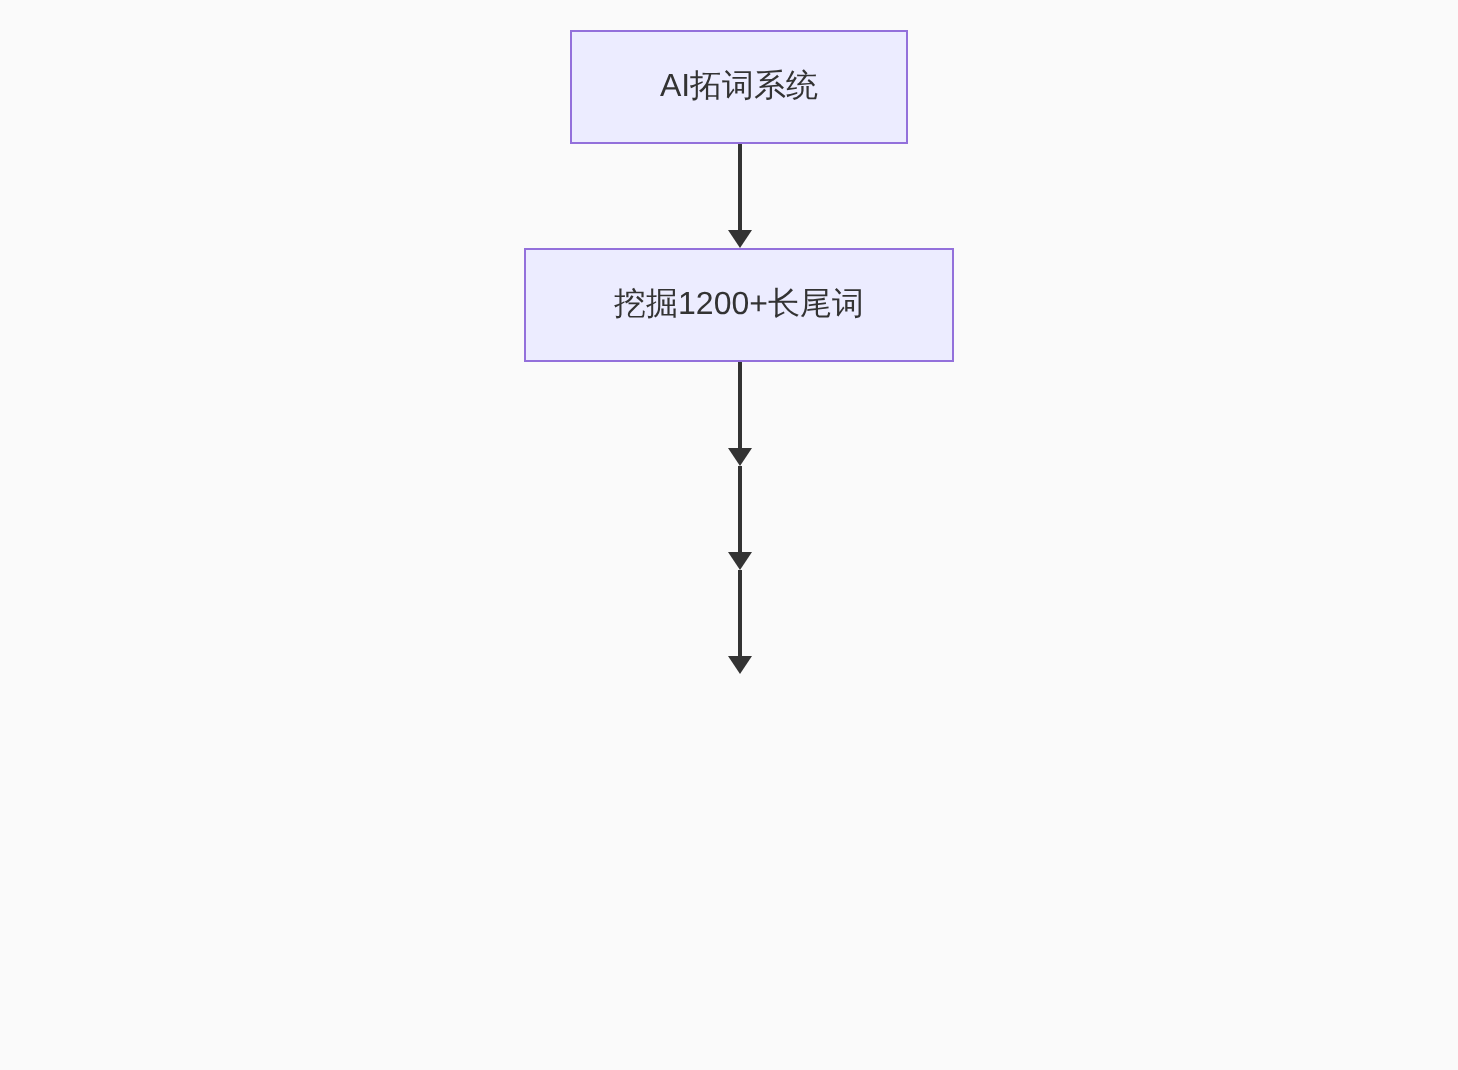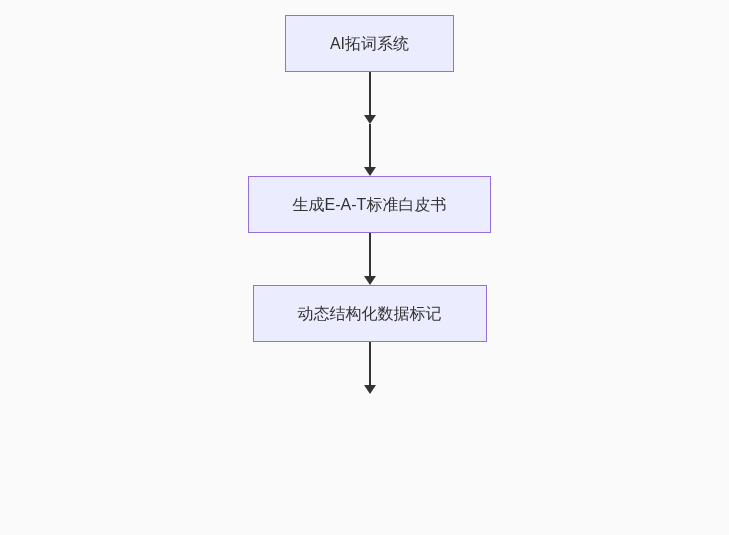--- a/index.html
+++ b/index.html
@@ -73,6 +73,9 @@
         <div class="edge-line"></div>
         <div class="edge-head"></div>
       </div>
+      <div class="node">
+        <span>挖掘1200+长尾词</span>
+      </div>
       <div class="edge">
         <div class="edge-line"></div>
         <div class="edge-head"></div>

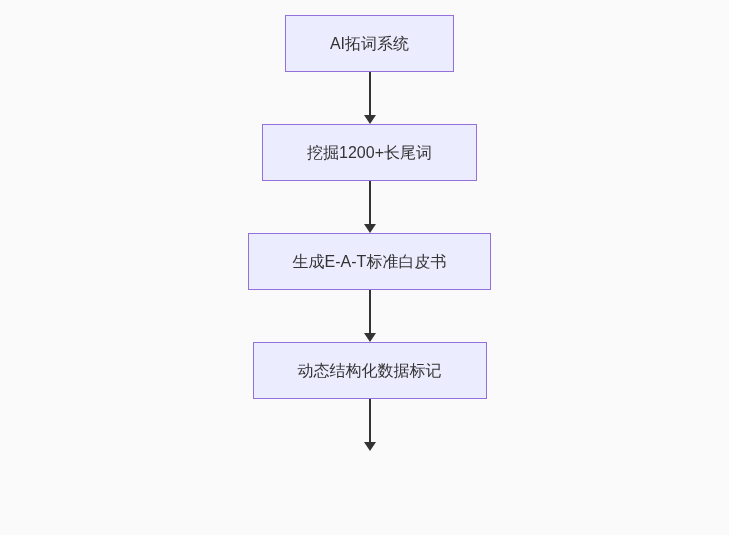--- a/index.html
+++ b/index.html
@@ -80,9 +80,6 @@
         <div class="edge-line"></div>
         <div class="edge-head"></div>
       </div>
-      <div class="node">
-        <span>生成E-A-T标准白皮书</span>
-      </div>
       <div class="edge">
         <div class="edge-line"></div>
         <div class="edge-head"></div>

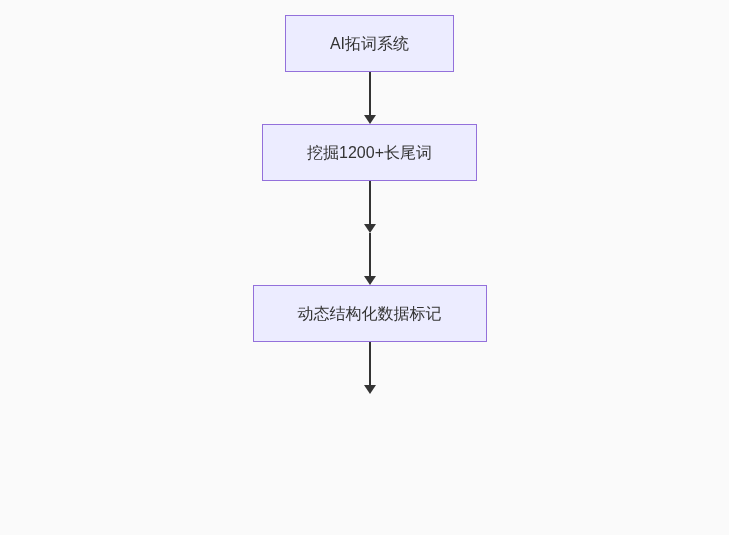--- a/index.html
+++ b/index.html
@@ -84,9 +84,6 @@
         <div class="edge-line"></div>
         <div class="edge-head"></div>
       </div>
-      <div class="node">
-        <span>动态结构化数据标记</span>
-      </div>
       <div class="edge">
         <div class="edge-line"></div>
         <div class="edge-head"></div>

